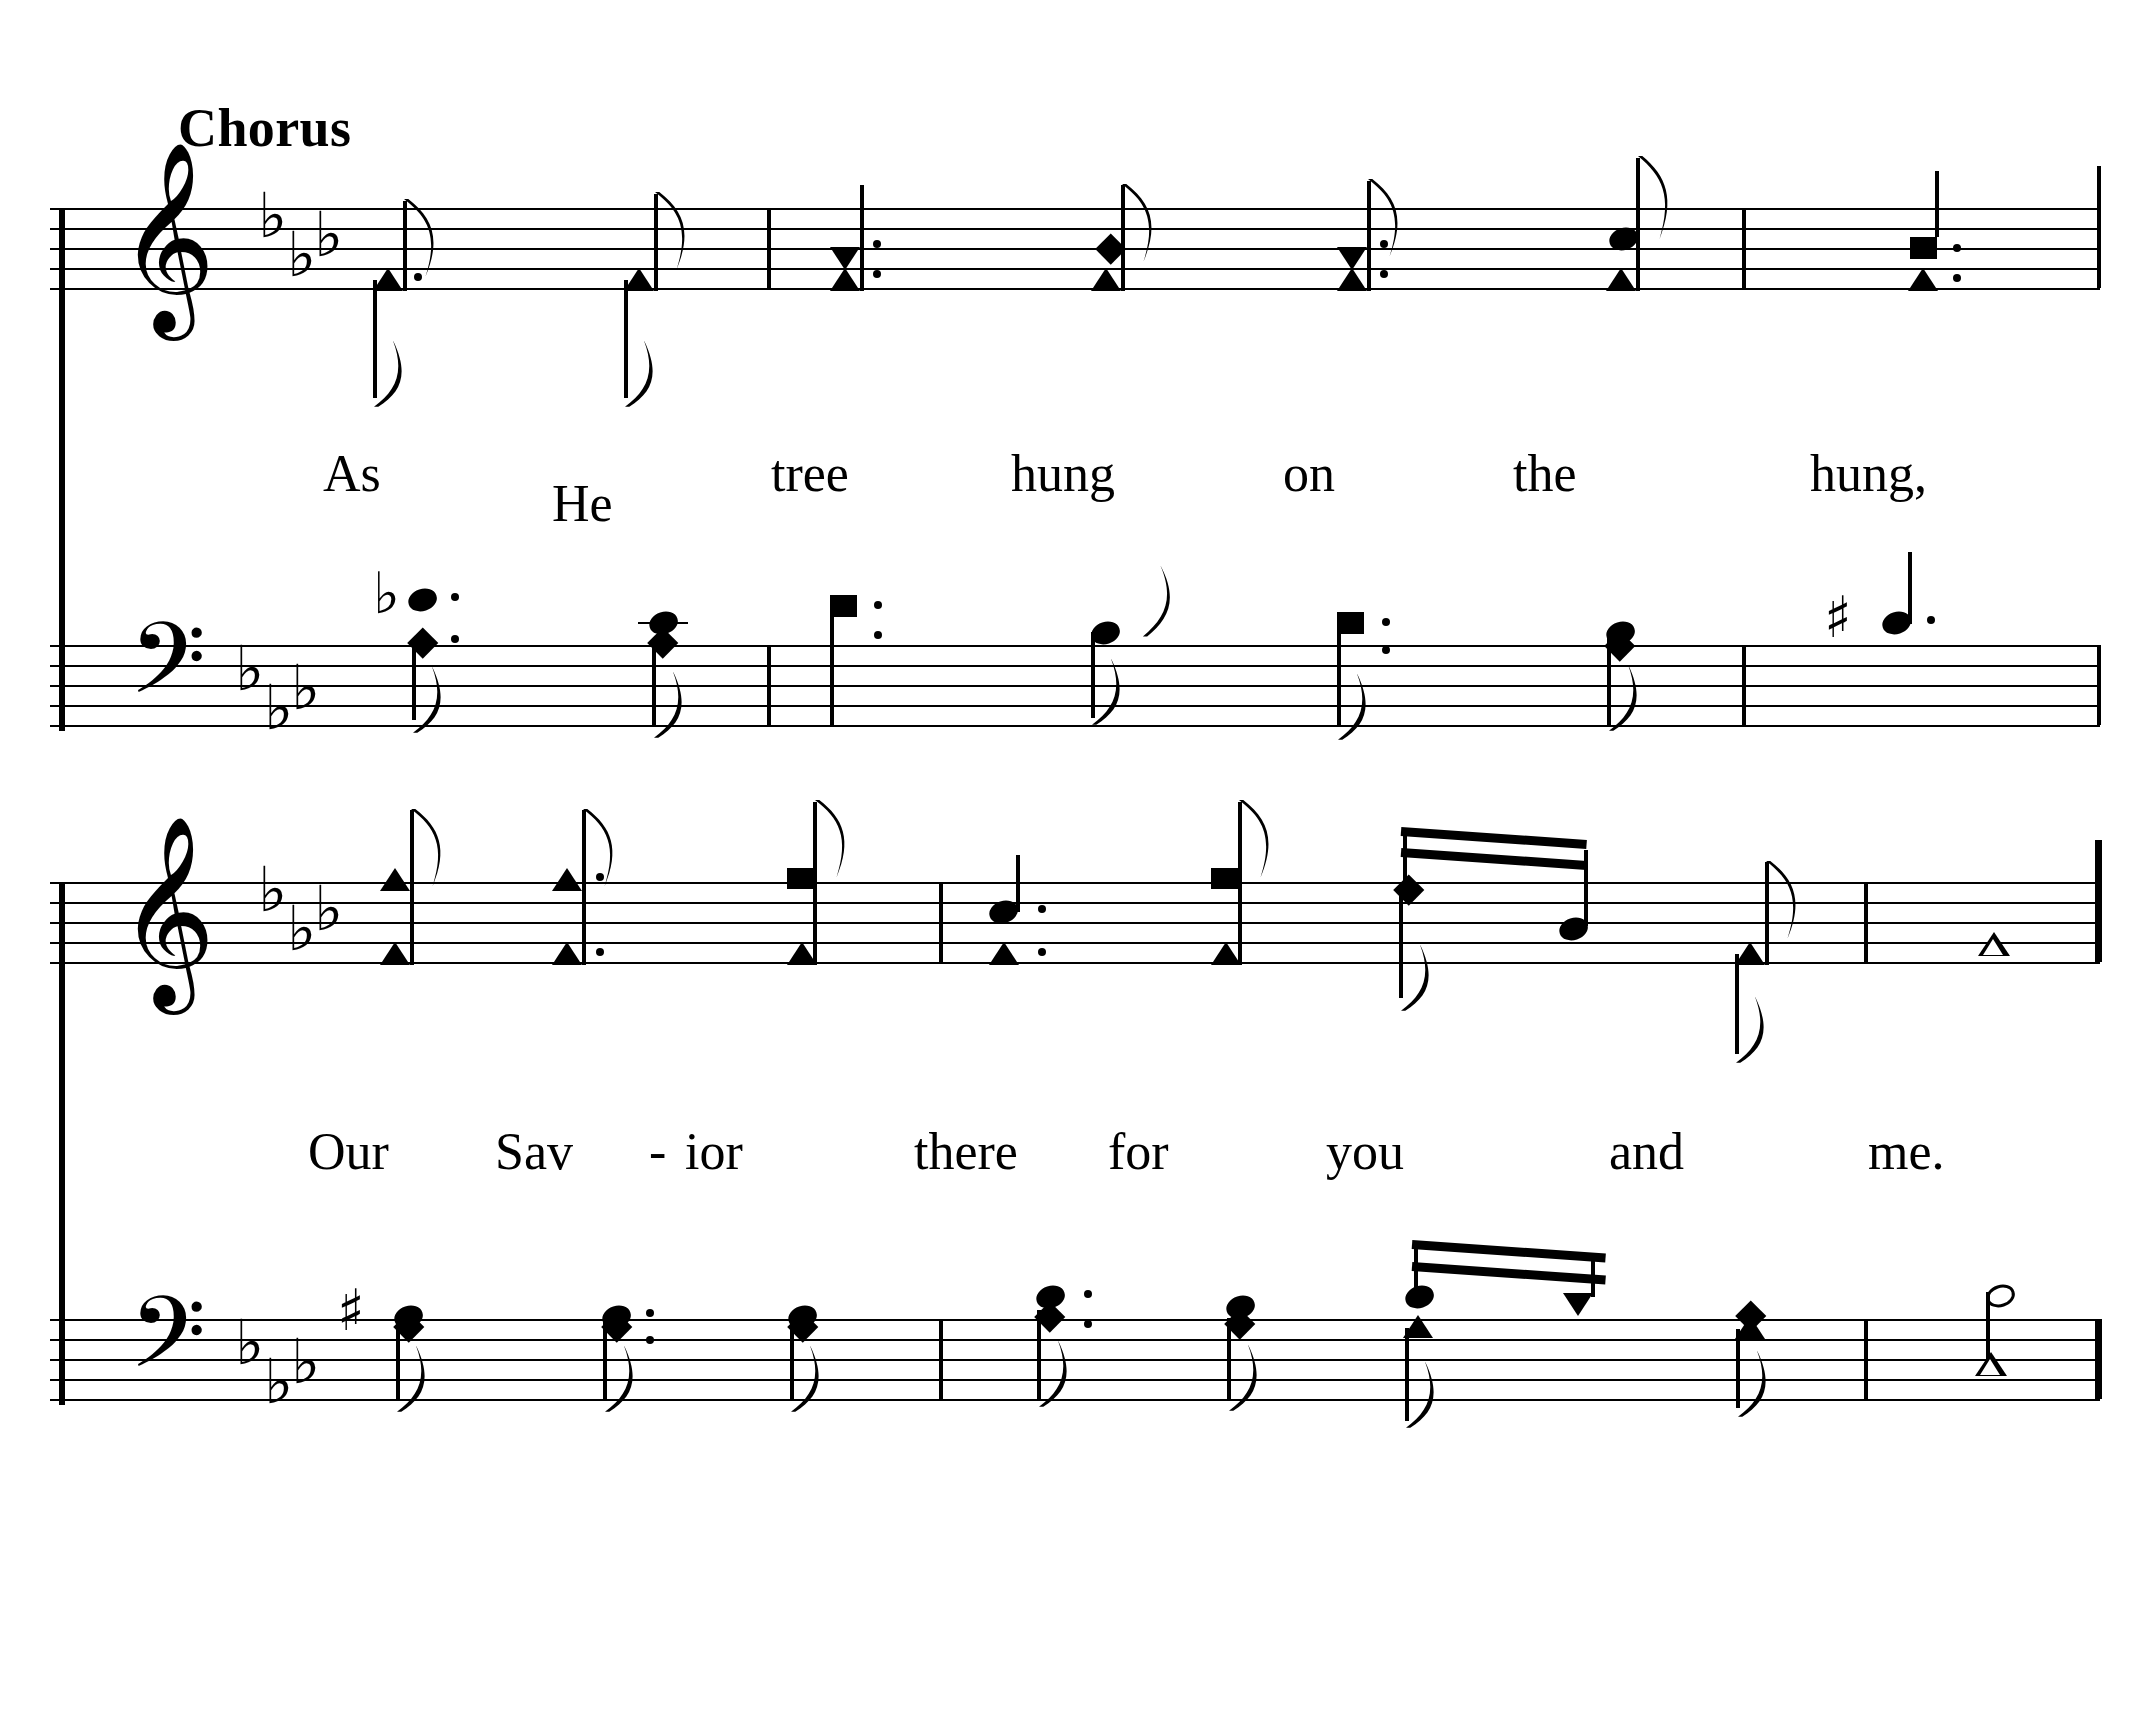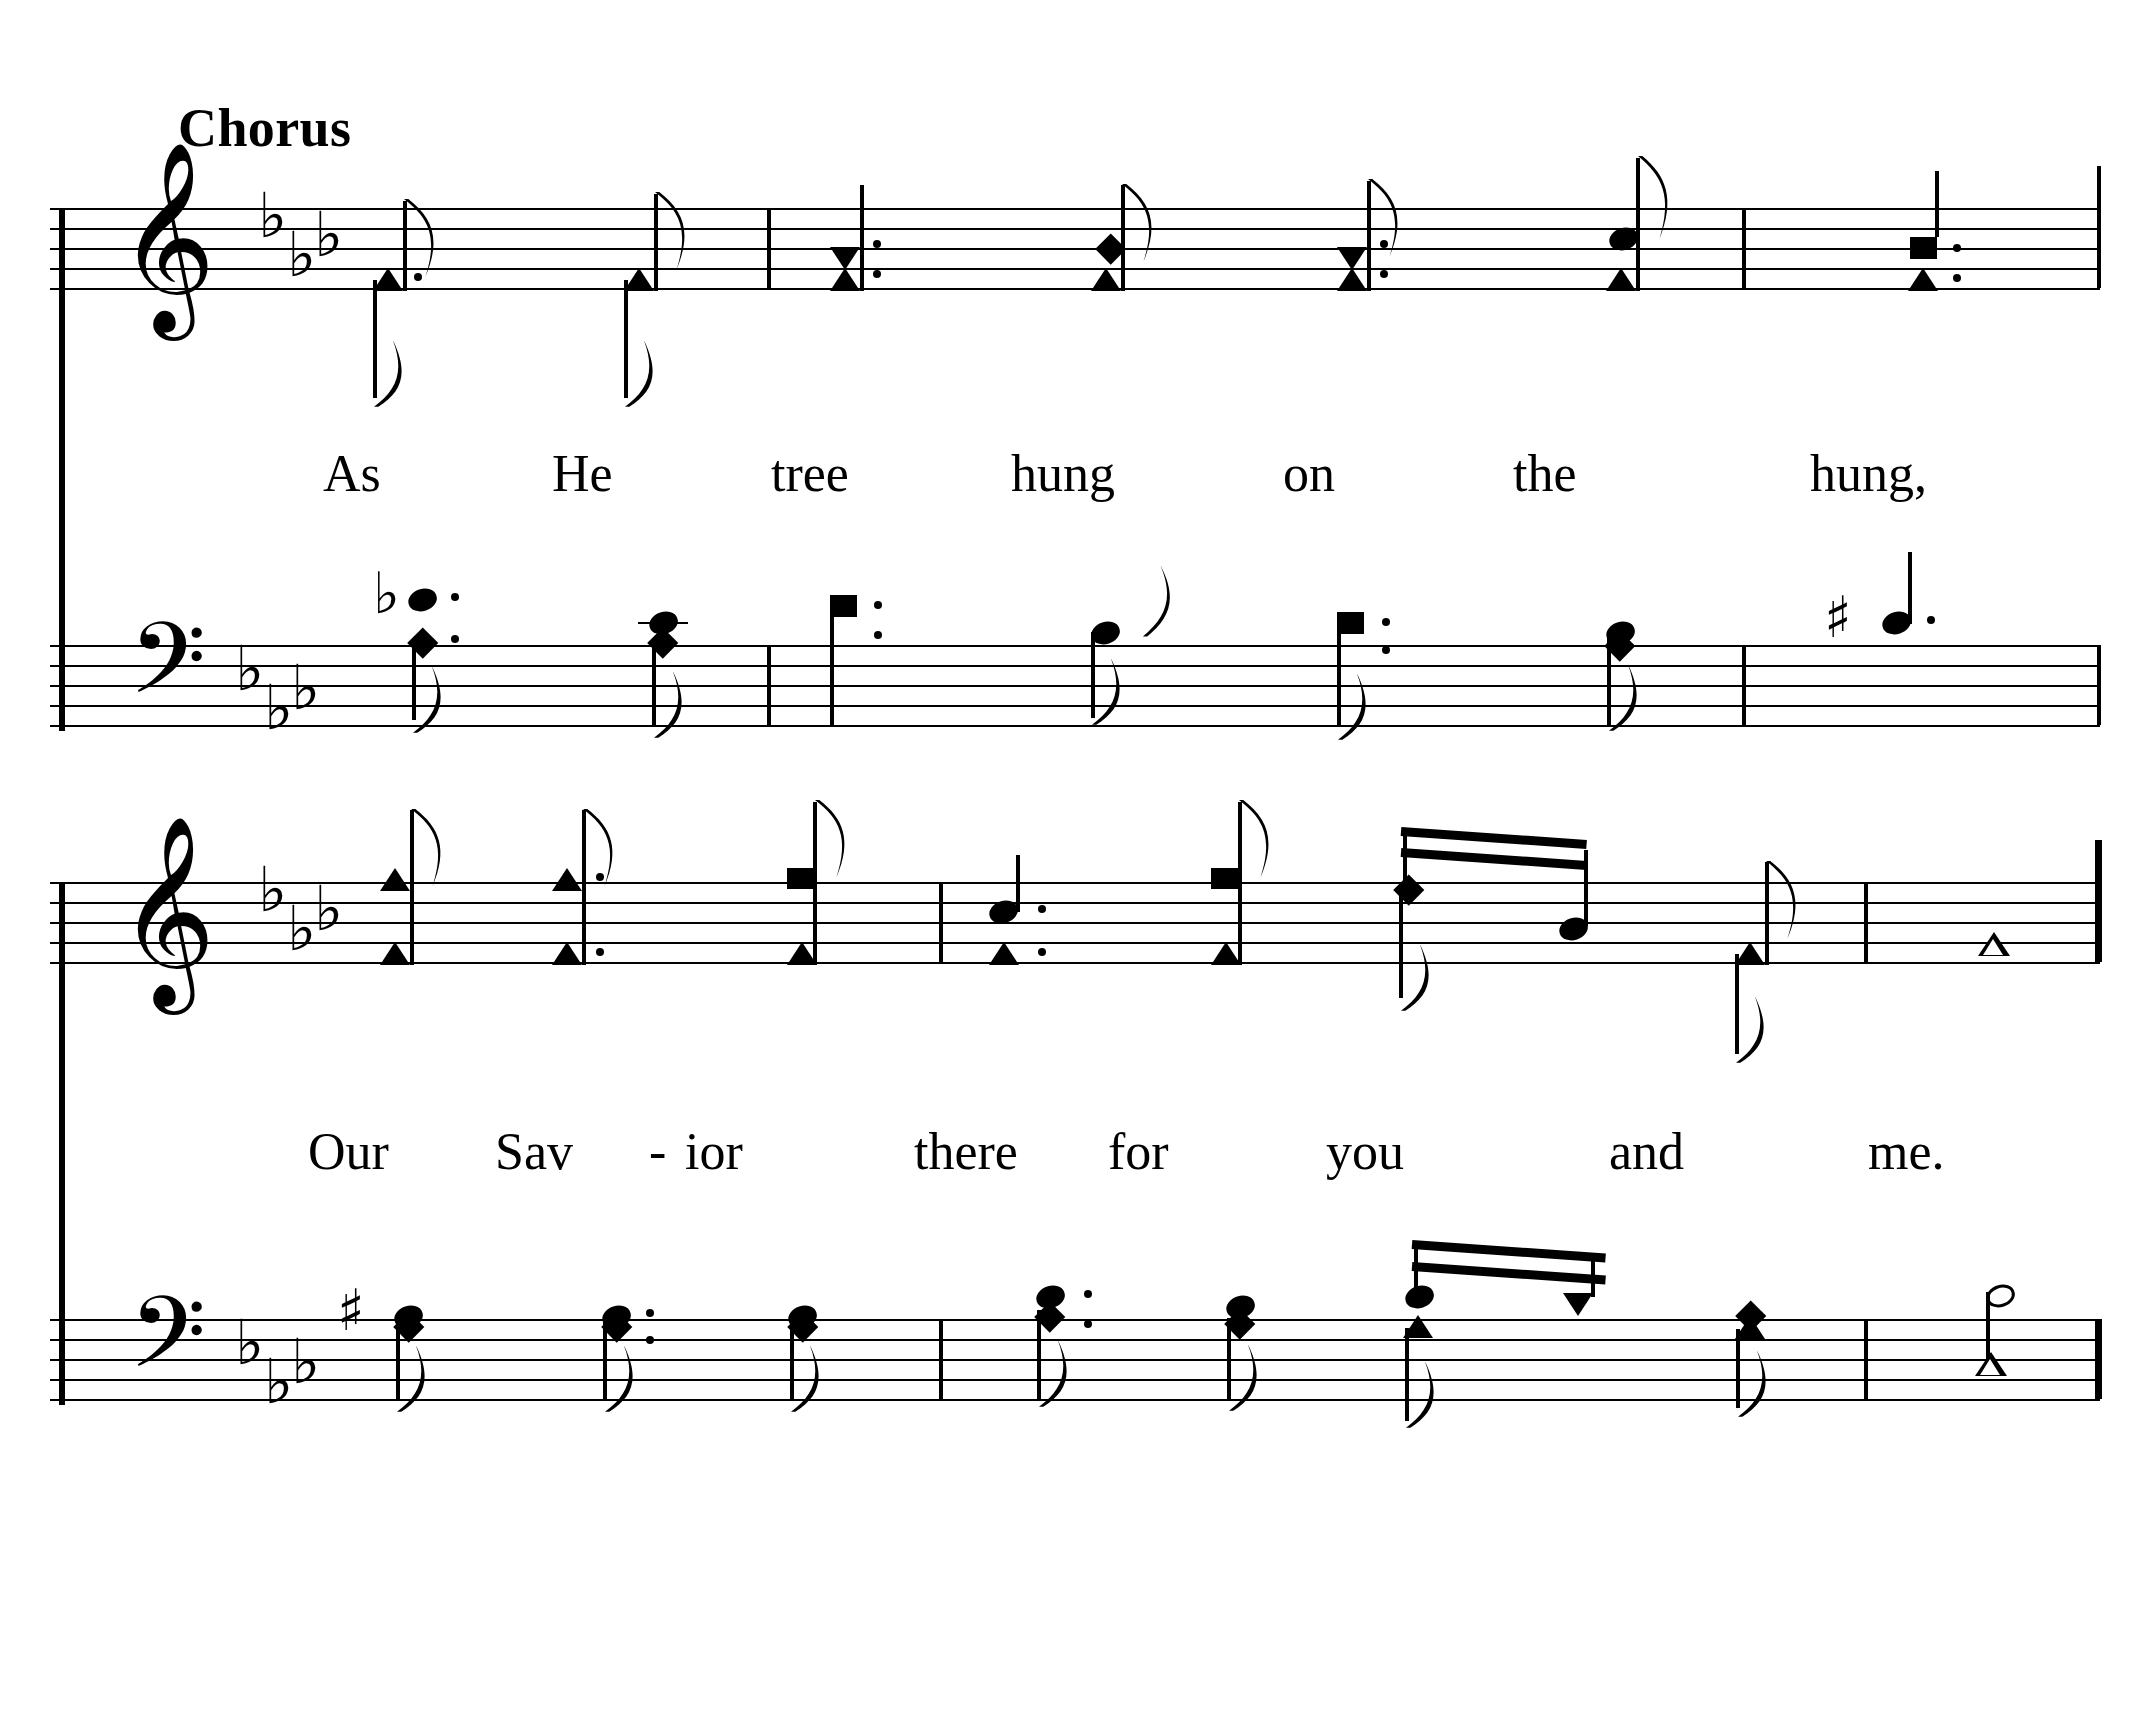--- a/index.html
+++ b/index.html
@@ -412,7 +412,7 @@
 
   <div class="lyric-line" style="top:444px;">
     <span class="lyric" style="left:323px;">As</span>
-    <span class="lyric" style="left:552px;">He</span>
+    <span class="lyric" style="left:552px;margin-top:30px;">He</span>
     <span class="lyric" style="left:771px;">tree</span>
     <span class="lyric" style="left:1011px;">hung</span>
     <span class="lyric" style="left:1283px;">on</span>

